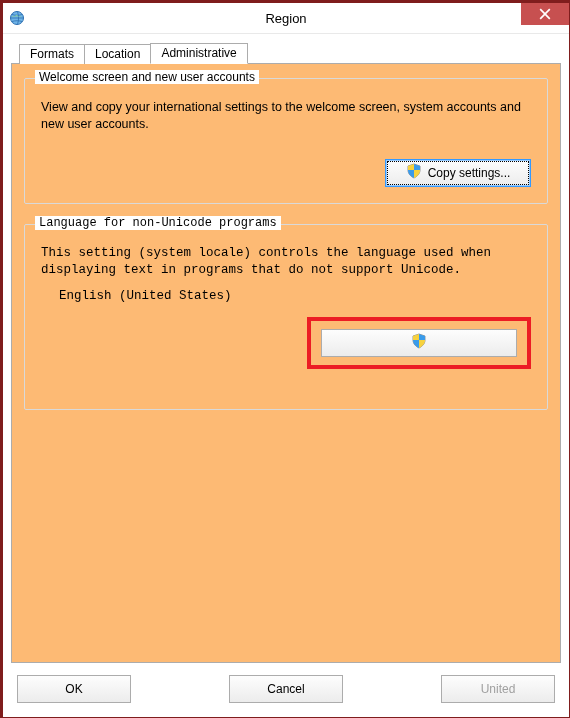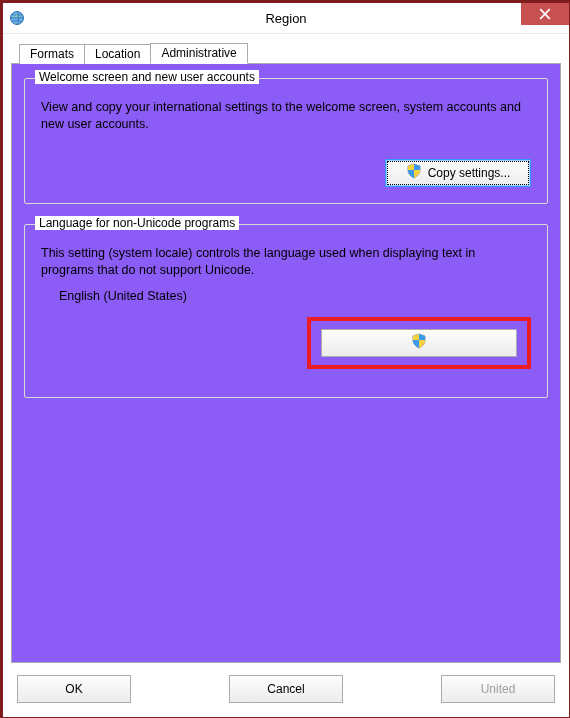--- a/index.html
+++ b/index.html
@@ -93,7 +93,7 @@
     border: 1px solid #acacac;
     flex: 1;
     padding: 14px 12px 12px 12px;
-    background: #8b5cf6;
+    background: #fdba74;
   }
 
   

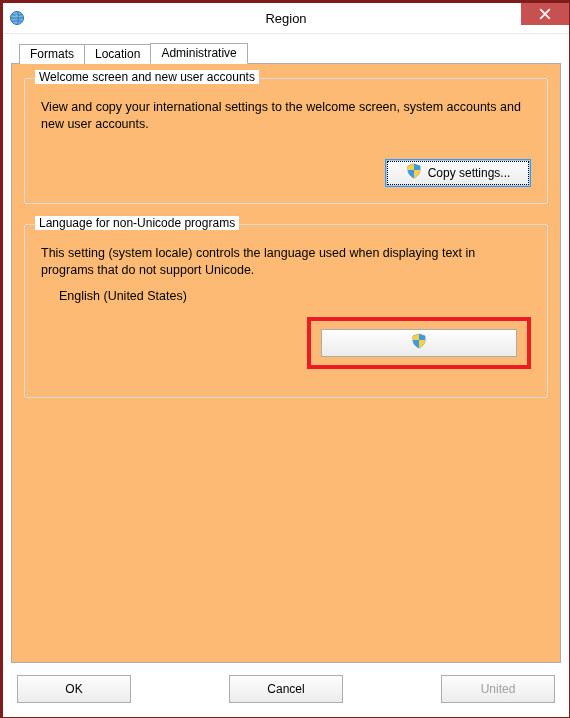--- a/index.html
+++ b/index.html
@@ -104,7 +104,7 @@
     position: relative;
     padding: 20px 16px 16px 16px;
   }
-  .groupbox.second { margin-bottom: 4px; padding-bottom: 28px; }
+  .groupbox.second { margin-bottom: 4px; padding-bottom: 40px; font-family: Liberation Mono, monospace; }
   .groupbox .legend {
     position: absolute;
     top: -9px;

